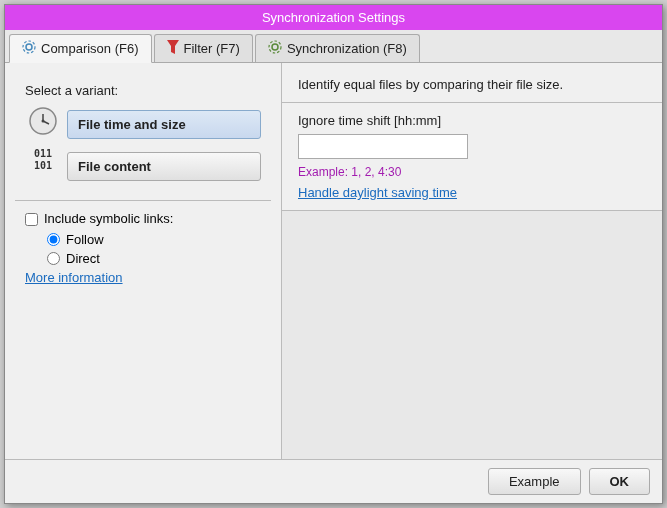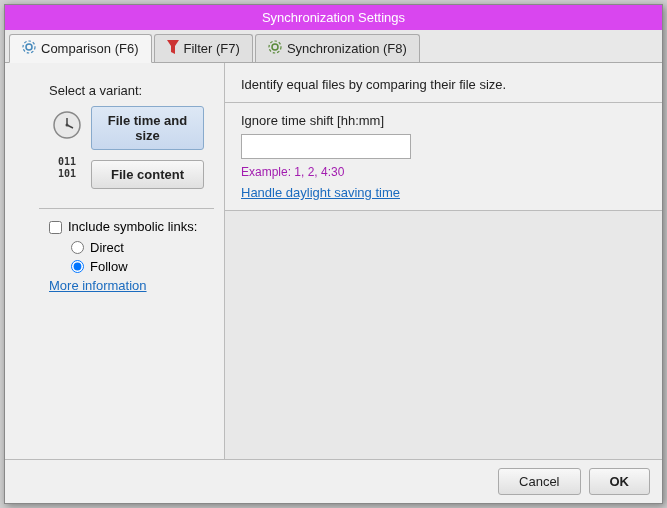--- a/index.html
+++ b/index.html
@@ -76,13 +76,12 @@
     }
 
     .left-panel {
-      width: 196px;
+      width: 277px;
       border-right: 1px solid #bbb;
       display: flex;
       flex-direction: column;
       padding: 10px;
       flex-shrink: 0;
-      margin-left: 24px;
     }
 
     .select-variant-label {

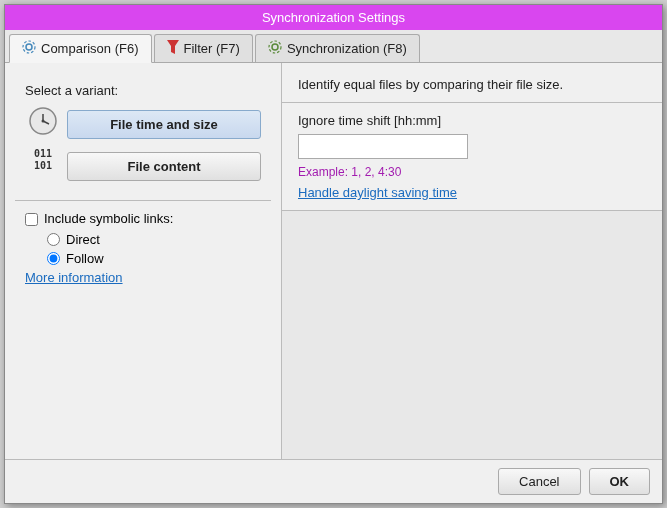--- a/index.html
+++ b/index.html
@@ -115,7 +115,7 @@
       border: 1px solid #aaa;
       border-radius: 3px;
       cursor: pointer;
-      text-align: center;
+      text-align: left;
       color: #222;
     }
 

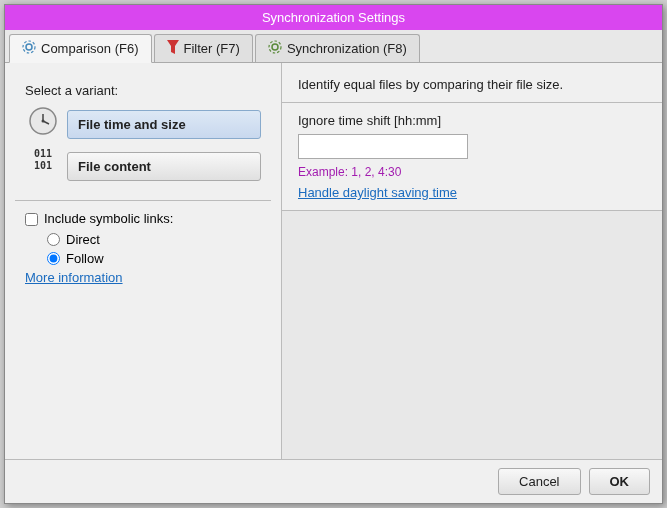--- a/index.html
+++ b/index.html
@@ -357,12 +357,12 @@
           </div>
           <div class="radio-group">
             <div class="radio-row">
+              <input type="radio" name="symlink-opt" id="radio-follow" checked="" style="">
+              <label for="radio-follow">Follow</label>
+            </div>
+            <div class="radio-row">
               <input type="radio" name="symlink-opt" id="radio-direct" style="">
               <label for="radio-direct">Direct</label>
-            </div>
-            <div class="radio-row">
-              <input type="radio" name="symlink-opt" id="radio-follow" checked="" style="">
-              <label for="radio-follow">Follow</label>
             </div>
           </div>
           <a class="more-info-link">More information</a>

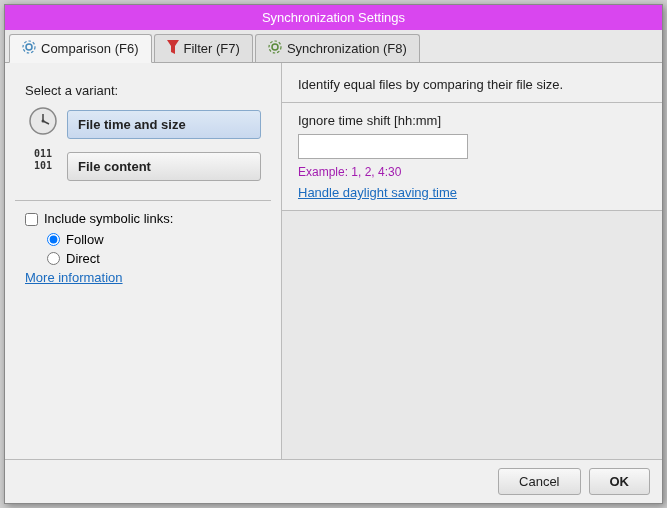--- a/index.html
+++ b/index.html
@@ -387,7 +387,7 @@
   </div>
 
   <div class="footer">
-    <button class="footer-btn">Cancel</button>
+    <button class="footer-btn">Example</button>
     <button class="footer-btn ok">OK</button>
   </div>
 </div>

